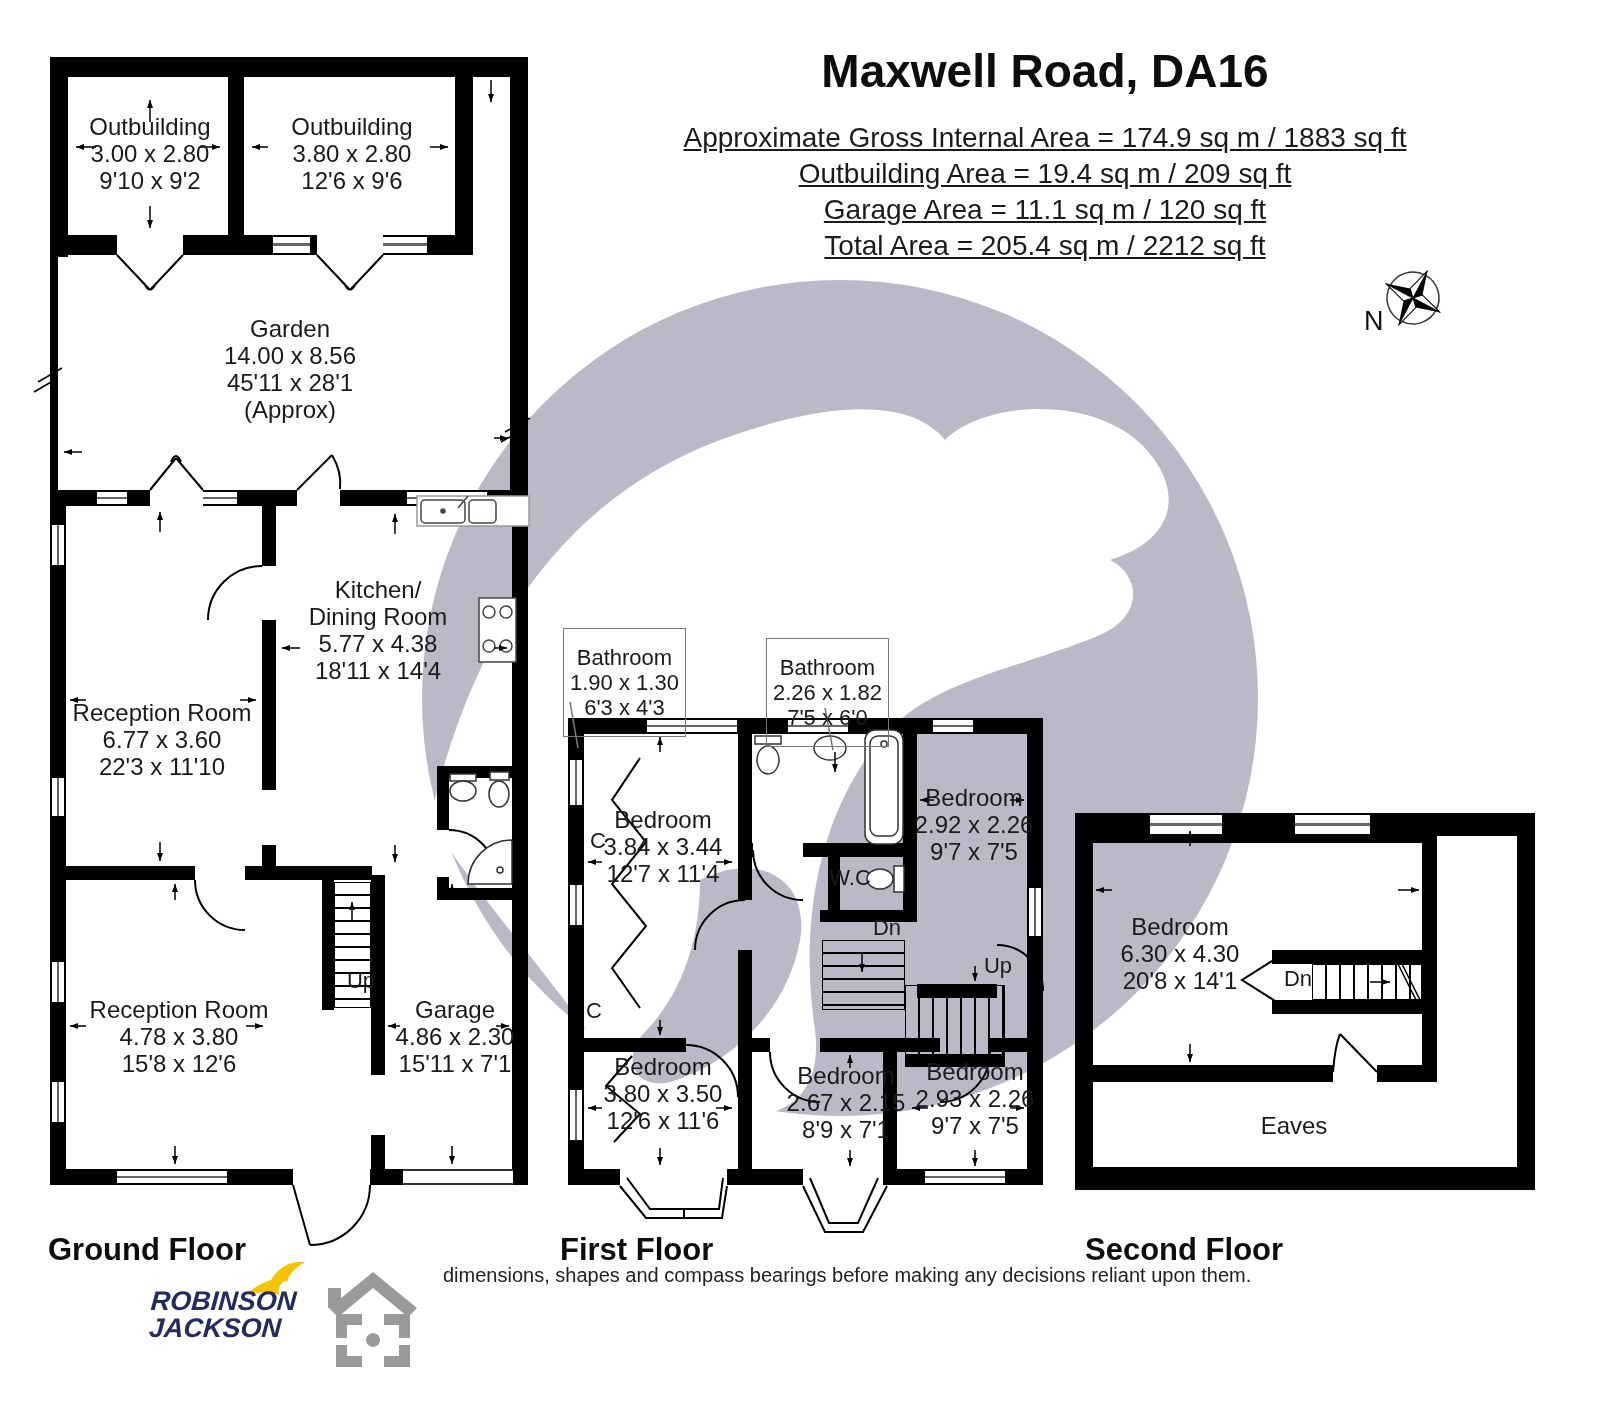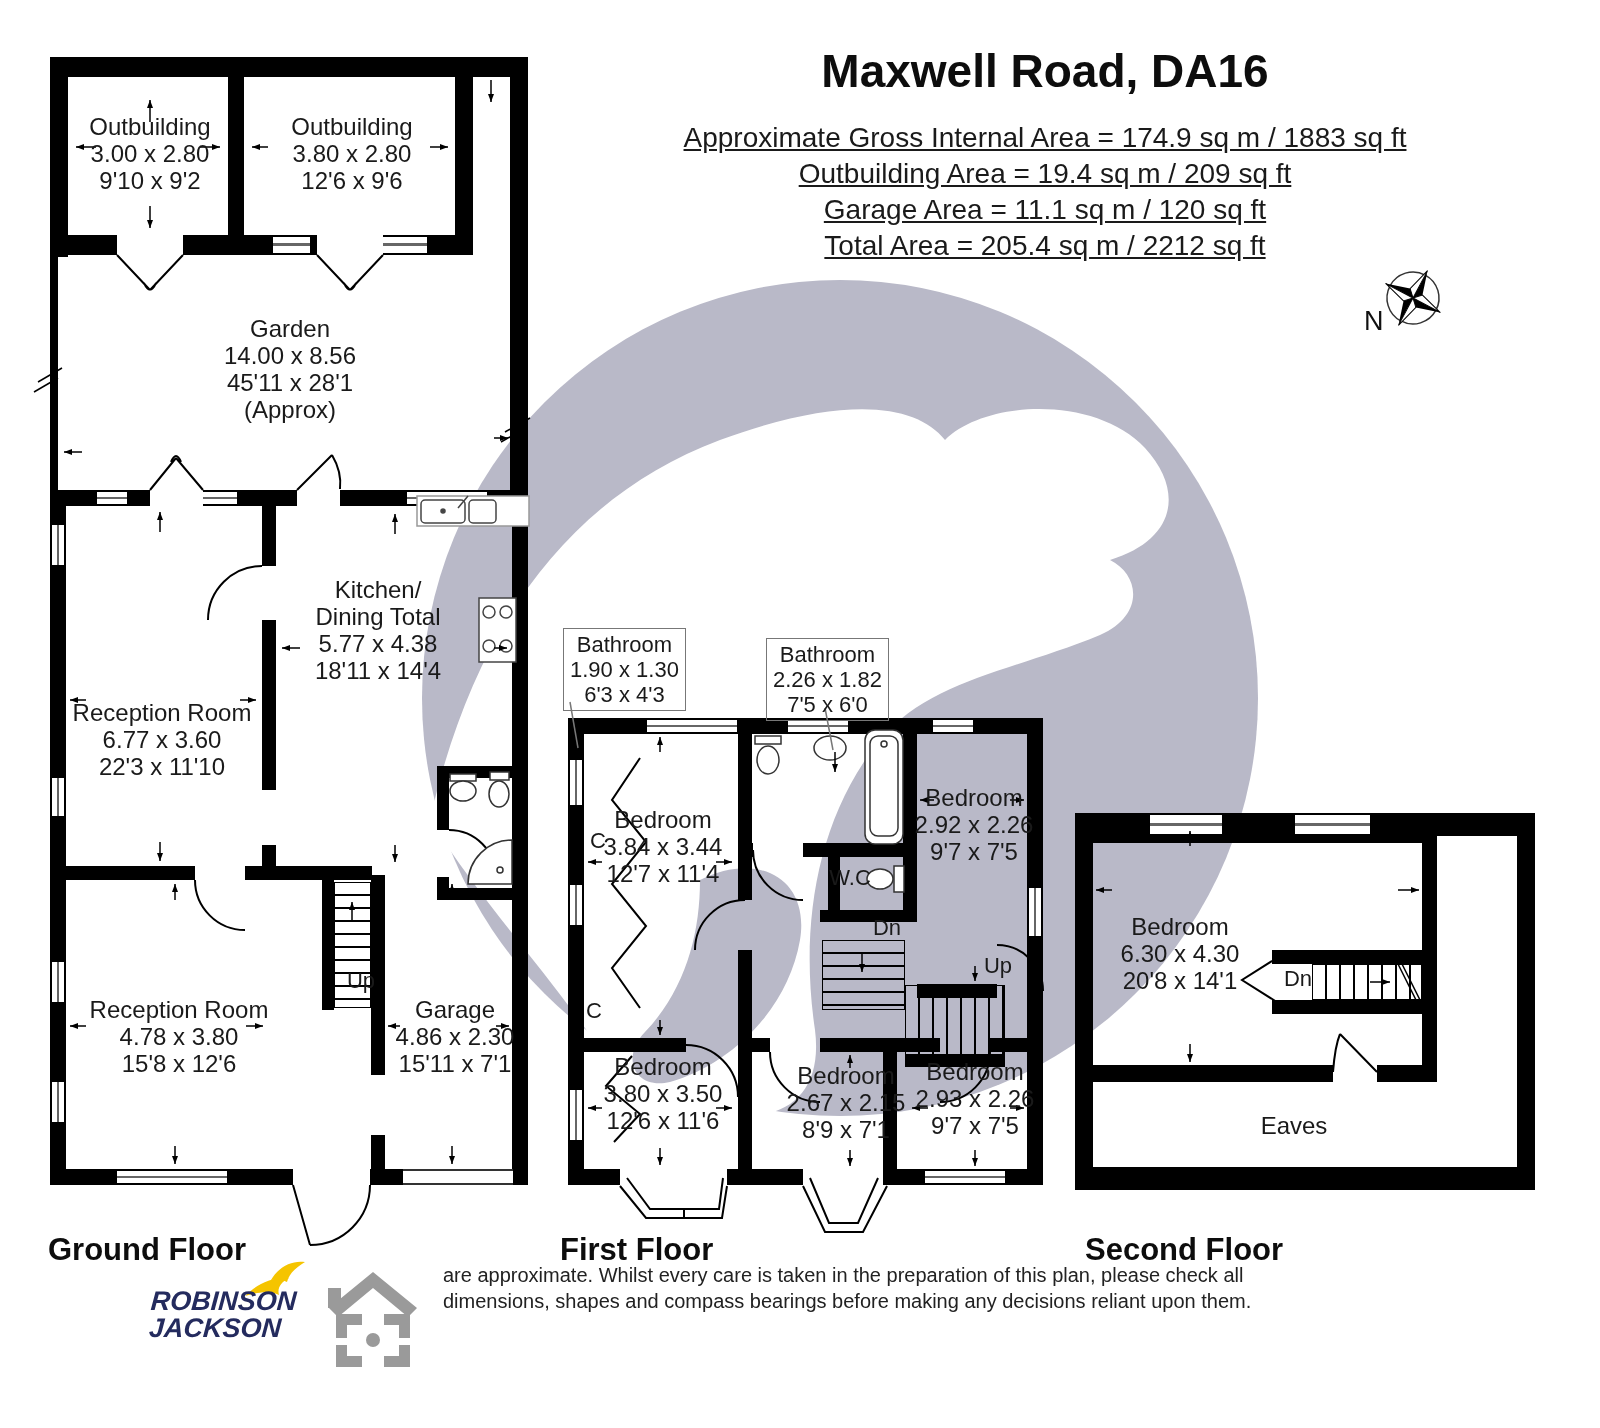--- a/index.html
+++ b/index.html
@@ -361,7 +361,7 @@
   </div>
   <div class="rlabel" style="left:378px;top:576px">
     <div>Kitchen/</div>
-    <div>Dining Total</div>
+    <div>Dining Room</div>
     <div>5.77 x 4.38</div>
     <div>18'11 x 14'4</div>
   </div>

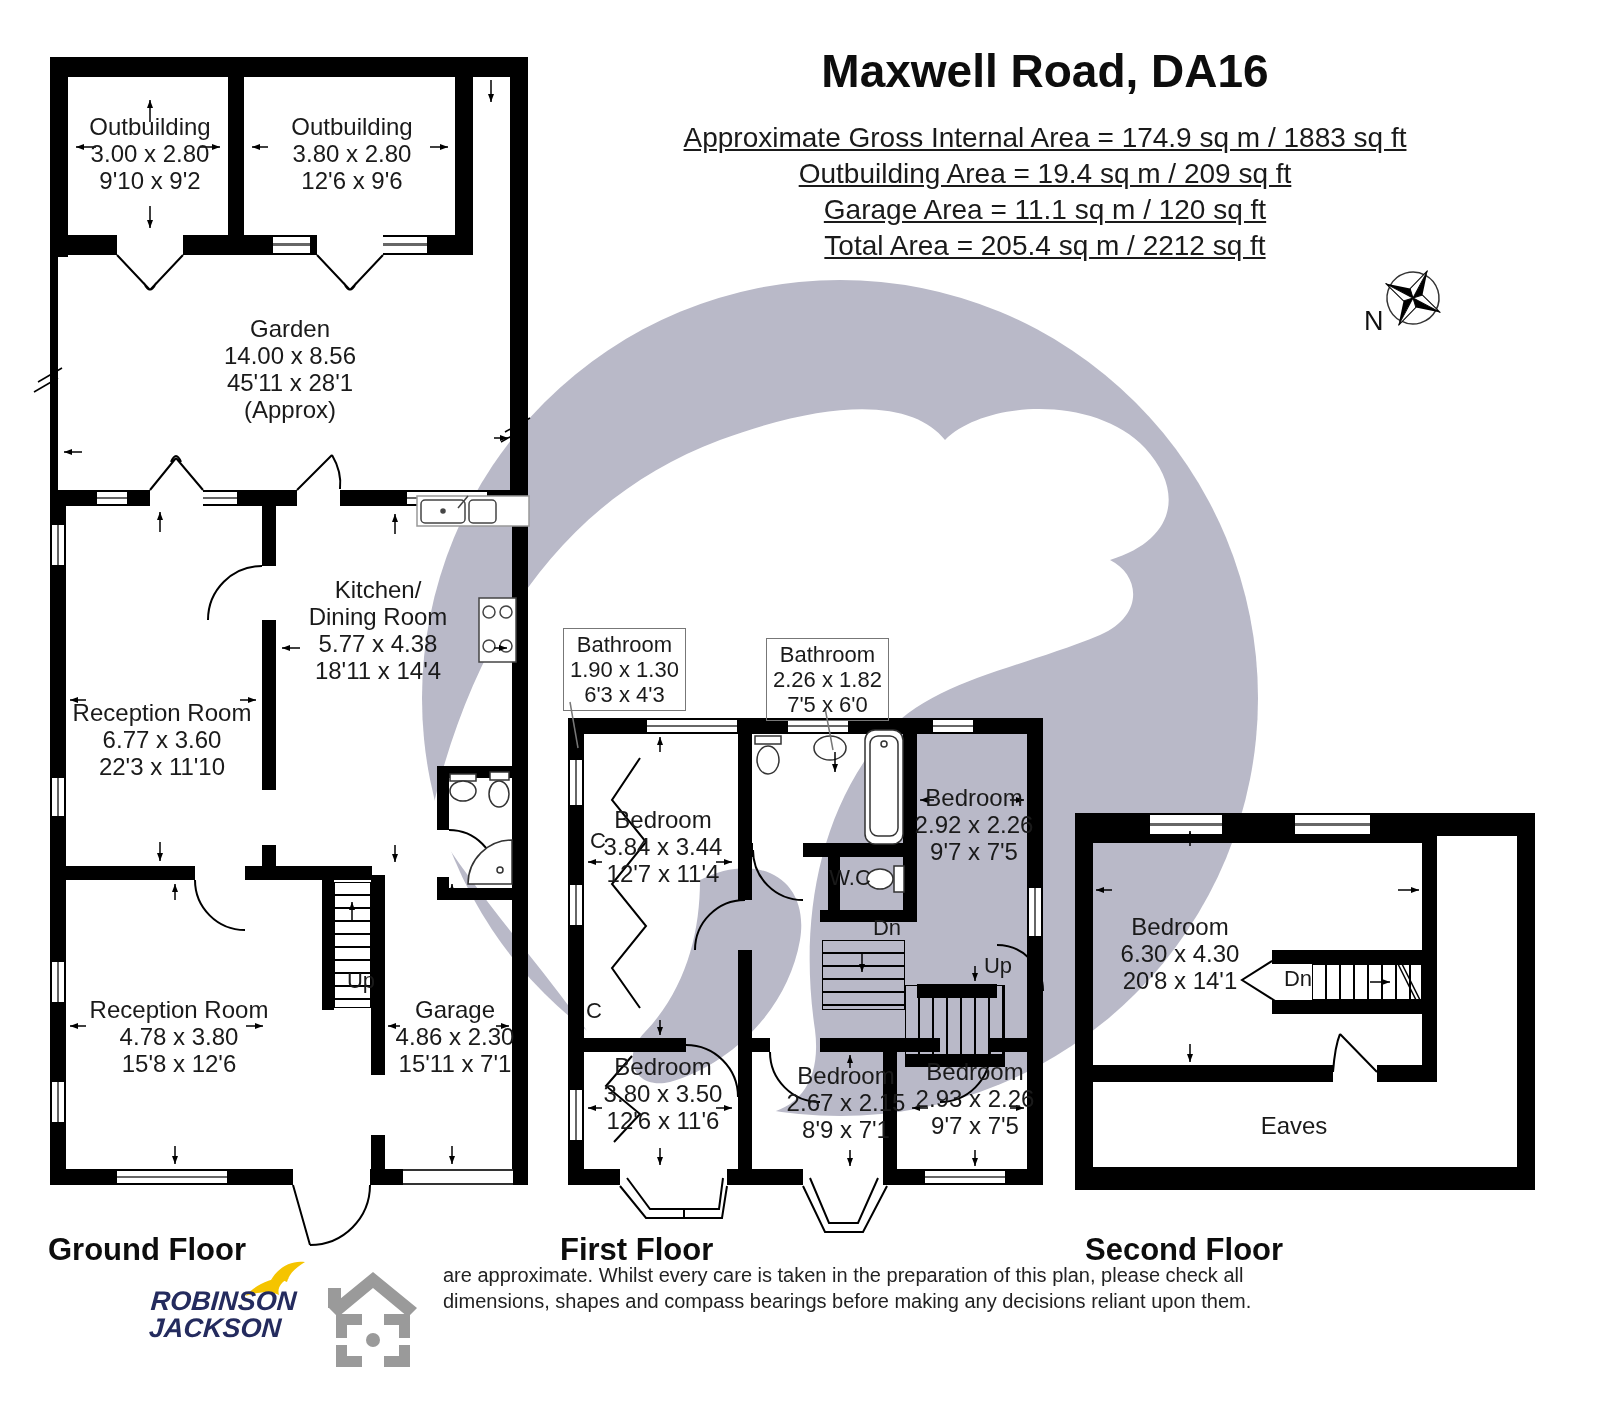--- a/index.html
+++ b/index.html
@@ -20,7 +20,7 @@
           white-space:nowrap;color:#1a1a1a;}
   .slabel{position:absolute;transform:translateX(-50%);font-size:22px;color:#1a1a1a;white-space:nowrap;}
   .boxlabel{position:absolute;box-sizing:border-box;border:1px solid #777;text-align:center;
-          font-size:22px;line-height:25px;padding:3px 6px;white-space:nowrap;color:#1a1a1a;}
+          font-size:22px;line-height:25px;padding:16px 6px;white-space:nowrap;color:#1a1a1a;}
   .floor-label{position:absolute;font-size:31px;font-weight:bold;color:#0d0d0d;white-space:nowrap;}
   .page-title{position:absolute;left:1045px;top:44px;transform:translateX(-50%);
           font-size:46px;font-weight:bold;white-space:nowrap;color:#0d0d0d;}

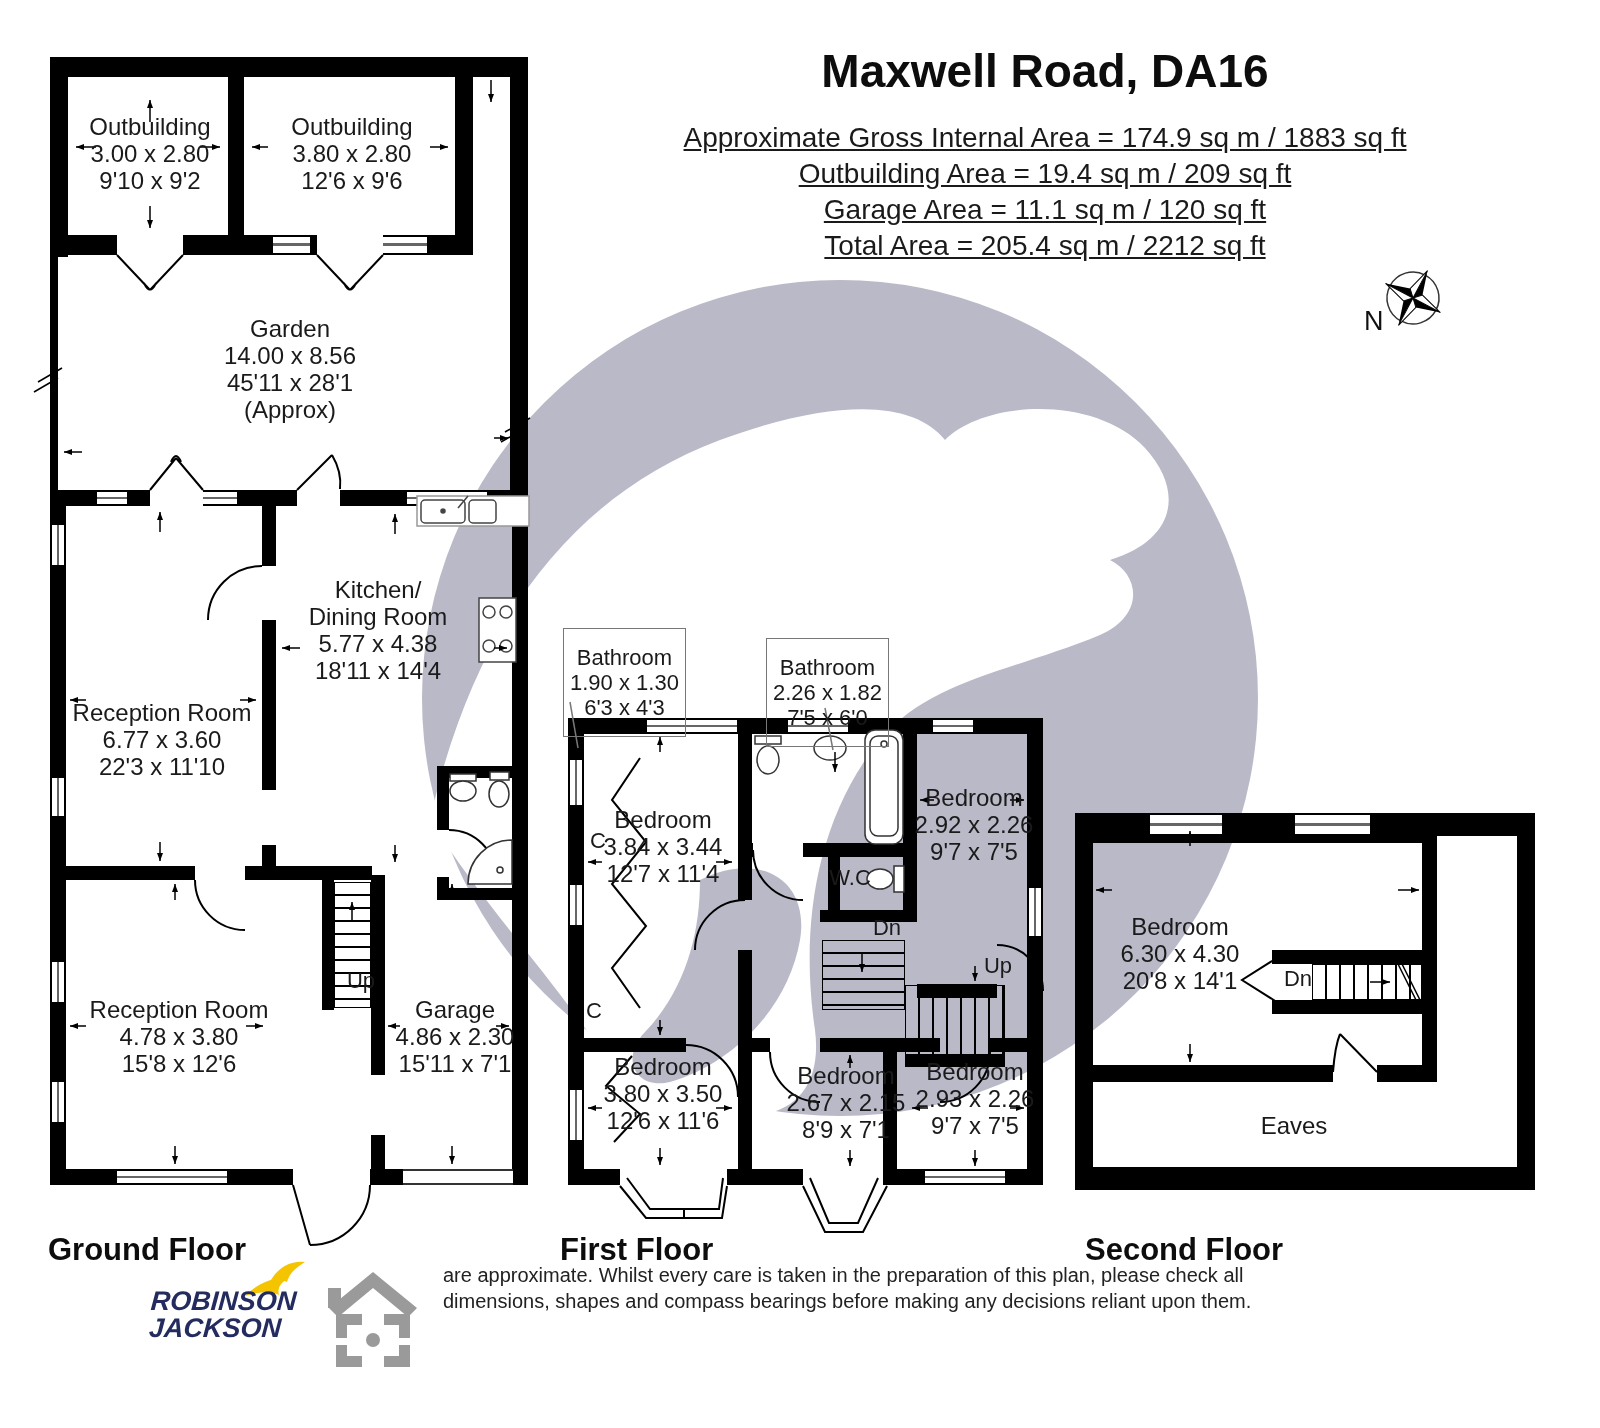--- a/index.html
+++ b/index.html
@@ -442,7 +442,6 @@
     <div>JACKSON</div>
   </div>
   <div class="disclaimer">
-    <div>are approximate. Whilst every care is taken in the preparation of this plan, please check all</div>
     <div>dimensions, shapes and compass bearings before making any decisions reliant upon them.</div>
   </div>
 

